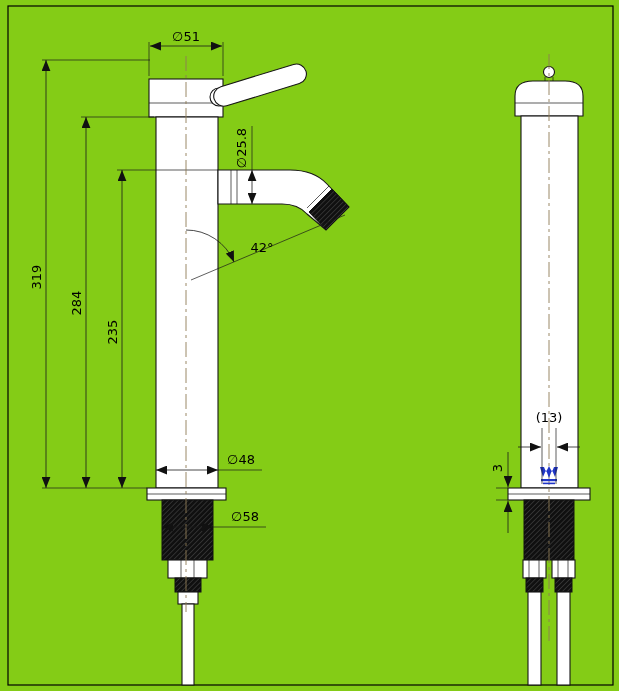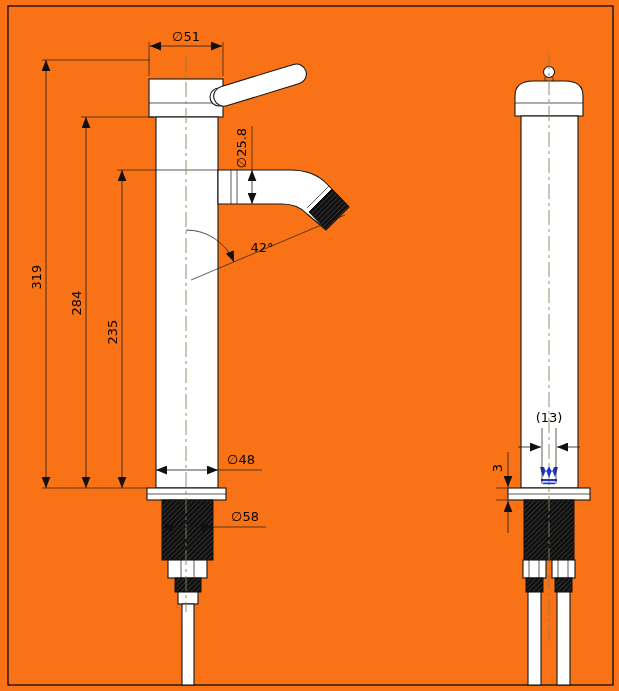--- a/index.html
+++ b/index.html
@@ -3,7 +3,7 @@
 <meta charset="utf-8">
 <style>
   html,body{margin:0;padding:0;background:#ffffff;}
-  .page{width:619px;height:691px;position:relative;background:#f97316;overflow:hidden;}
+  .page{width:619px;height:691px;position:relative;background:#84cc16;overflow:hidden;}
   svg{display:block;}
   
   .ol   {stroke:#161616;stroke-width:1.1;fill:#fff;}

